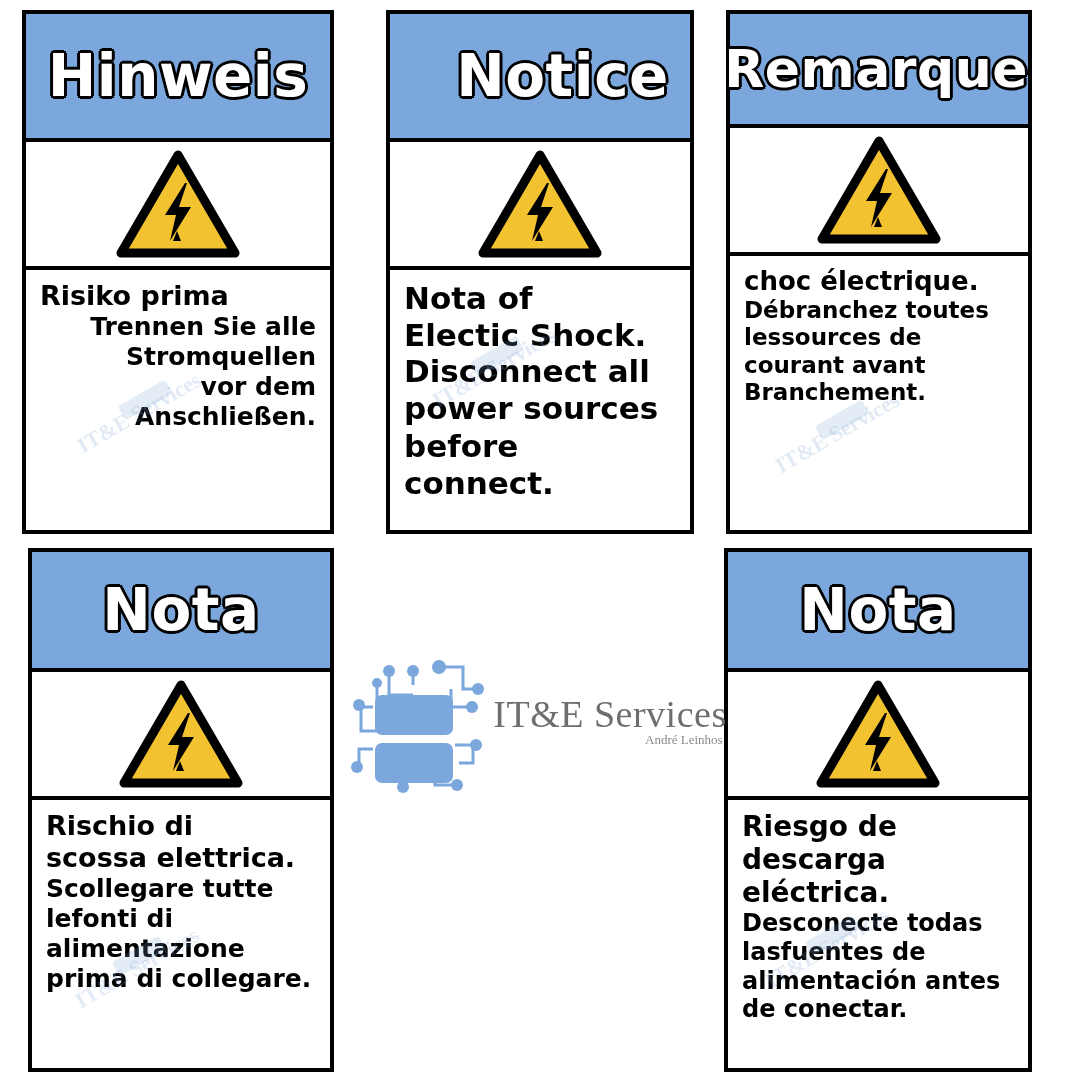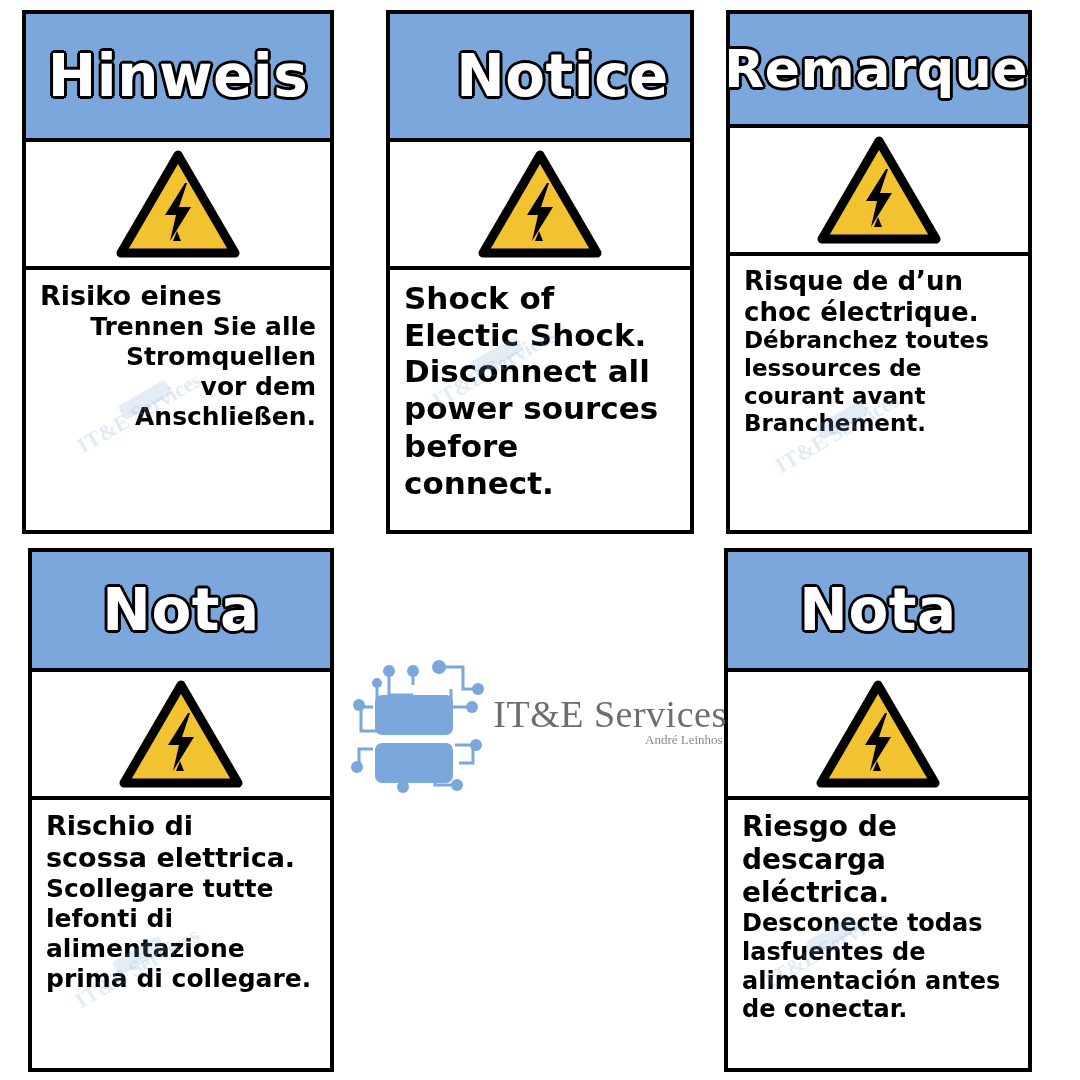--- a/index.html
+++ b/index.html
@@ -200,7 +200,7 @@
       </svg>
     </div>
     <div class="card-body">
-      <div class="line-big">Risiko eines</div>
+      <div class="line-big">Risiko prima</div>
       <div class="line-small">Trennen Sie alle</div>
       <div class="line-small">Stromquellen</div>
       <div class="line-small">vor dem</div>

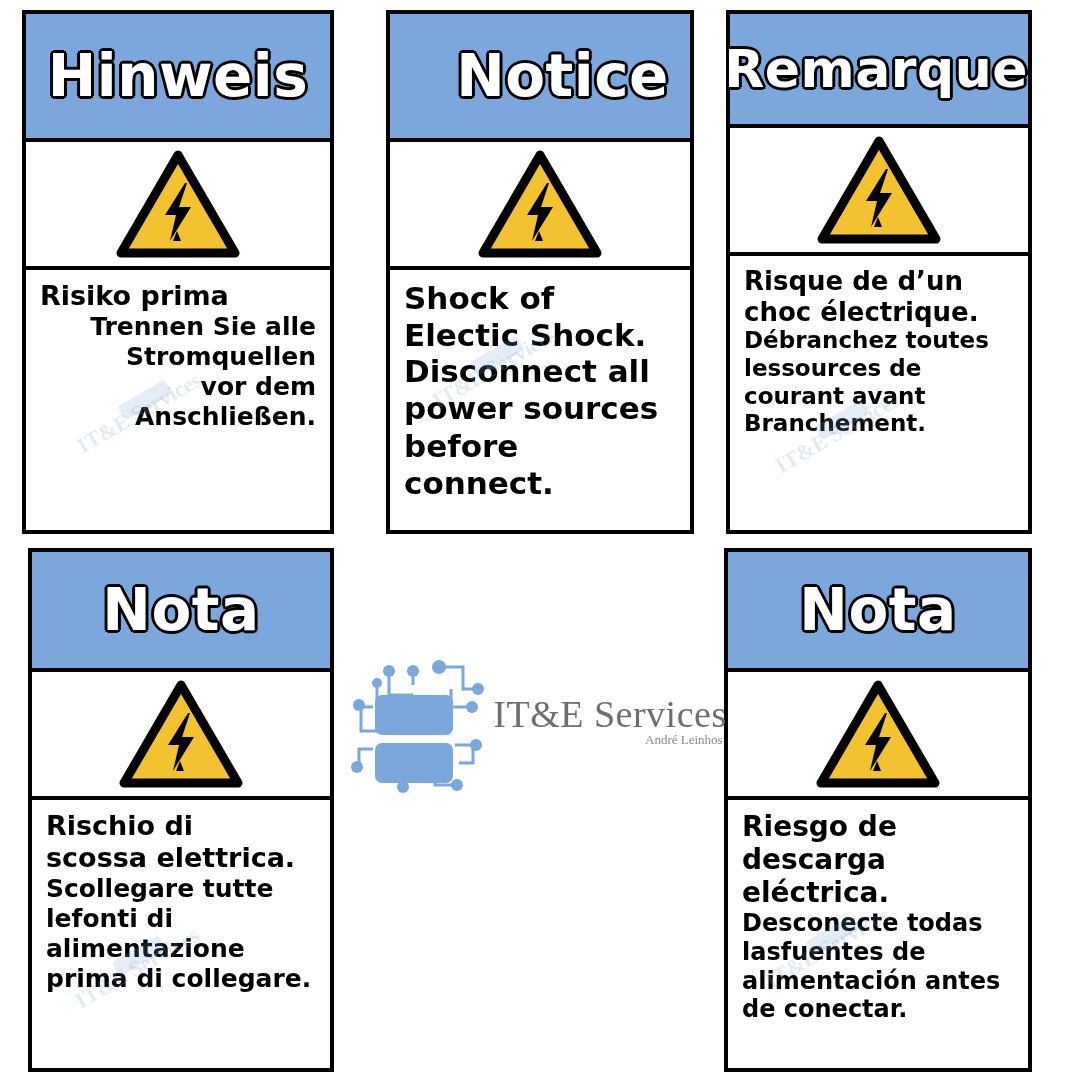--- a/index.html
+++ b/index.html
@@ -220,7 +220,7 @@
       </svg>
     </div>
     <div class="card-body">
-      <div class="line-big">Shock of</div>
+      <div class="line-big">Nota of</div>
       <div class="line-big">Electic Shock.</div>
       <div class="line-small">Disconnect all</div>
       <div class="line-small">power sources</div>

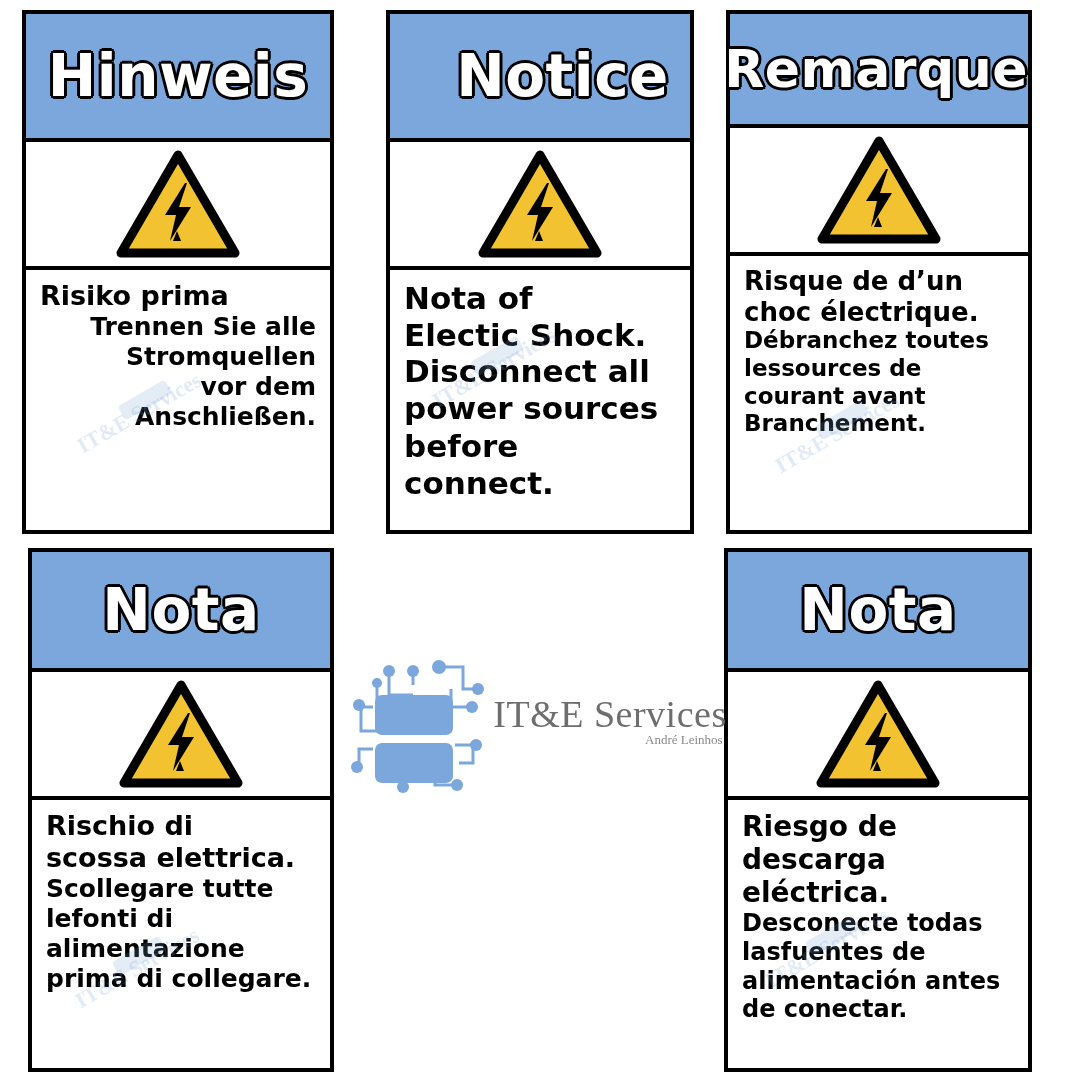--- a/index.html
+++ b/index.html
@@ -240,7 +240,6 @@
       </svg>
     </div>
     <div class="card-body">
-      <div class="line-big">Risque de d’un</div>
       <div class="line-big">choc électrique.</div>
       <div class="line-small">Débranchez toutes</div>
       <div class="line-small">lessources de</div>

